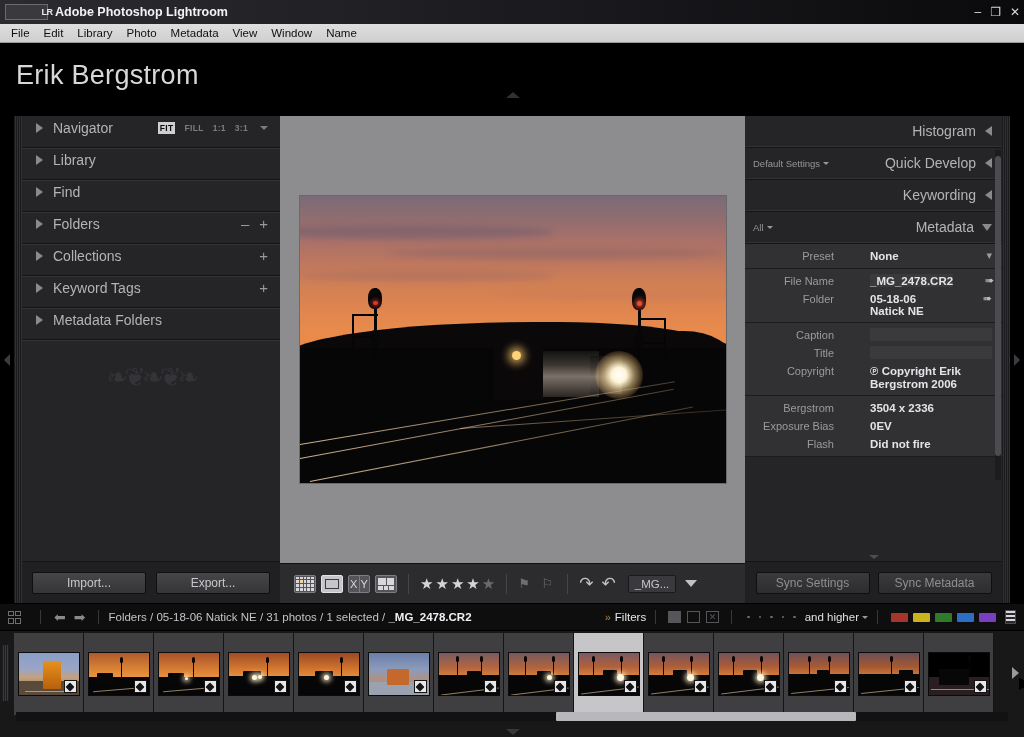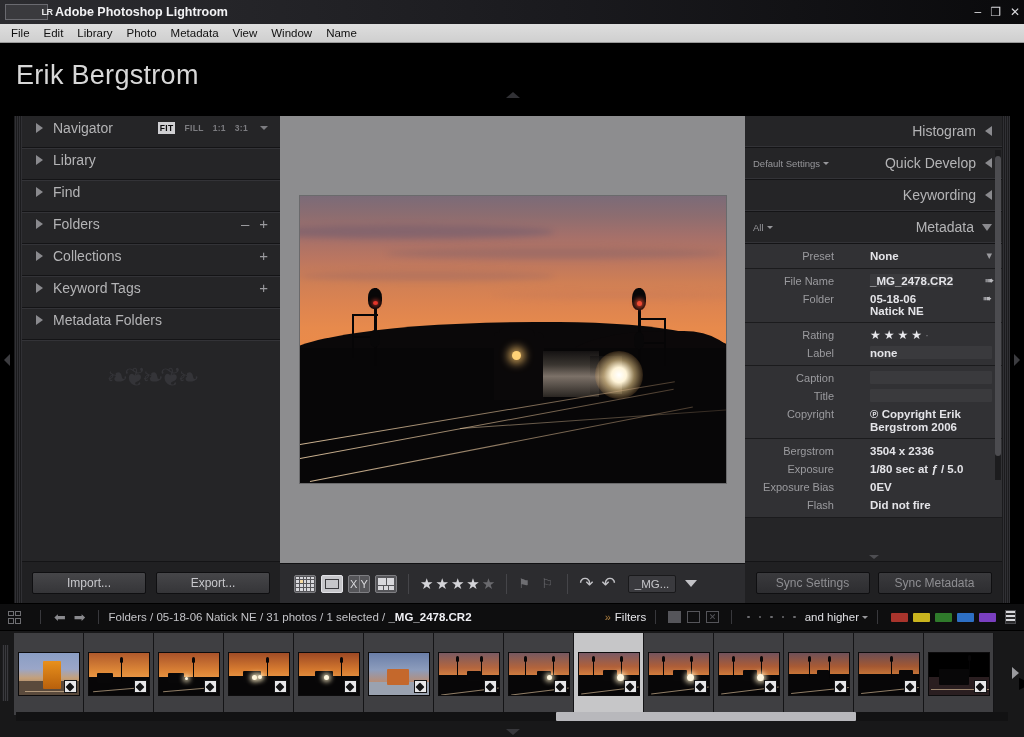--- a/index.html
+++ b/index.html
@@ -558,16 +558,6 @@
           </div>
         </div>
 
-        <div class="meta-block">
-          <div class="meta-line">
-            <span class="meta-lab">Rating</span>
-            <span class="meta-stars">★★★★<span class="meta-dot">·</span></span>
-          </div>
-          <div class="meta-line">
-            <span class="meta-lab">Label</span>
-            <span class="meta-val field">none</span>
-          </div>
-        </div>
 
         <div class="meta-block">
           <div class="meta-line">

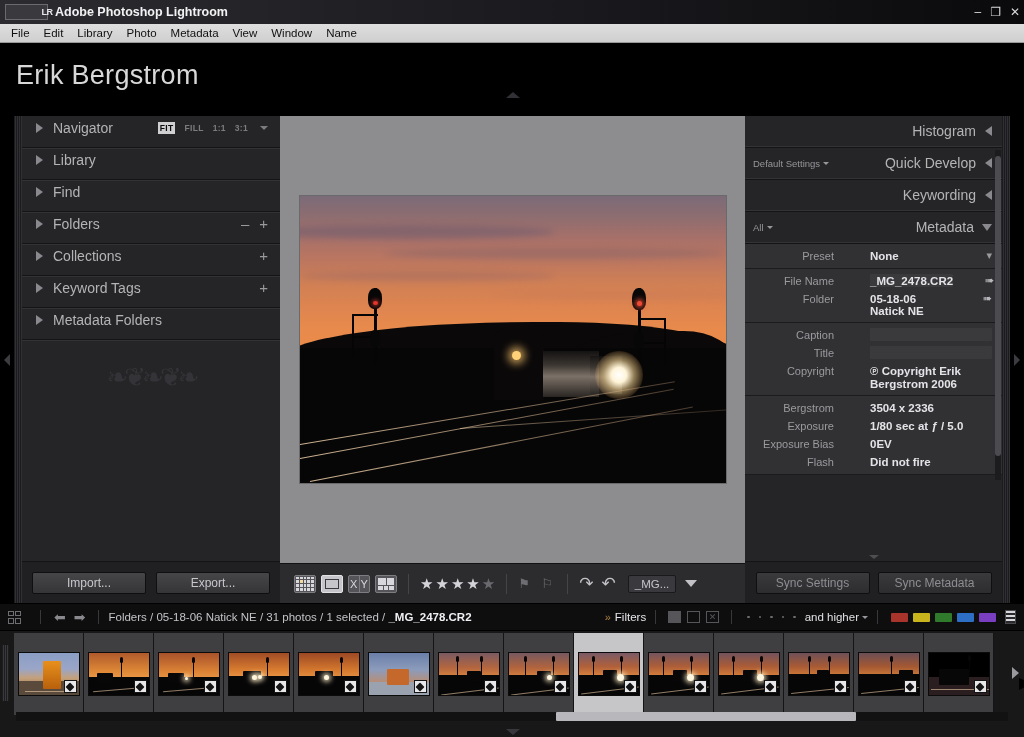--- a/index.html
+++ b/index.html
@@ -578,10 +578,6 @@
           <div class="meta-line">
             <span class="meta-lab">Bergstrom</span>
             <span class="meta-val">3504 x 2336</span>
-          </div>
-          <div class="meta-line">
-            <span class="meta-lab">Exposure</span>
-            <span class="meta-val">1/80 sec at ƒ / 5.0</span>
           </div>
           <div class="meta-line">
             <span class="meta-lab">Exposure Bias</span>

